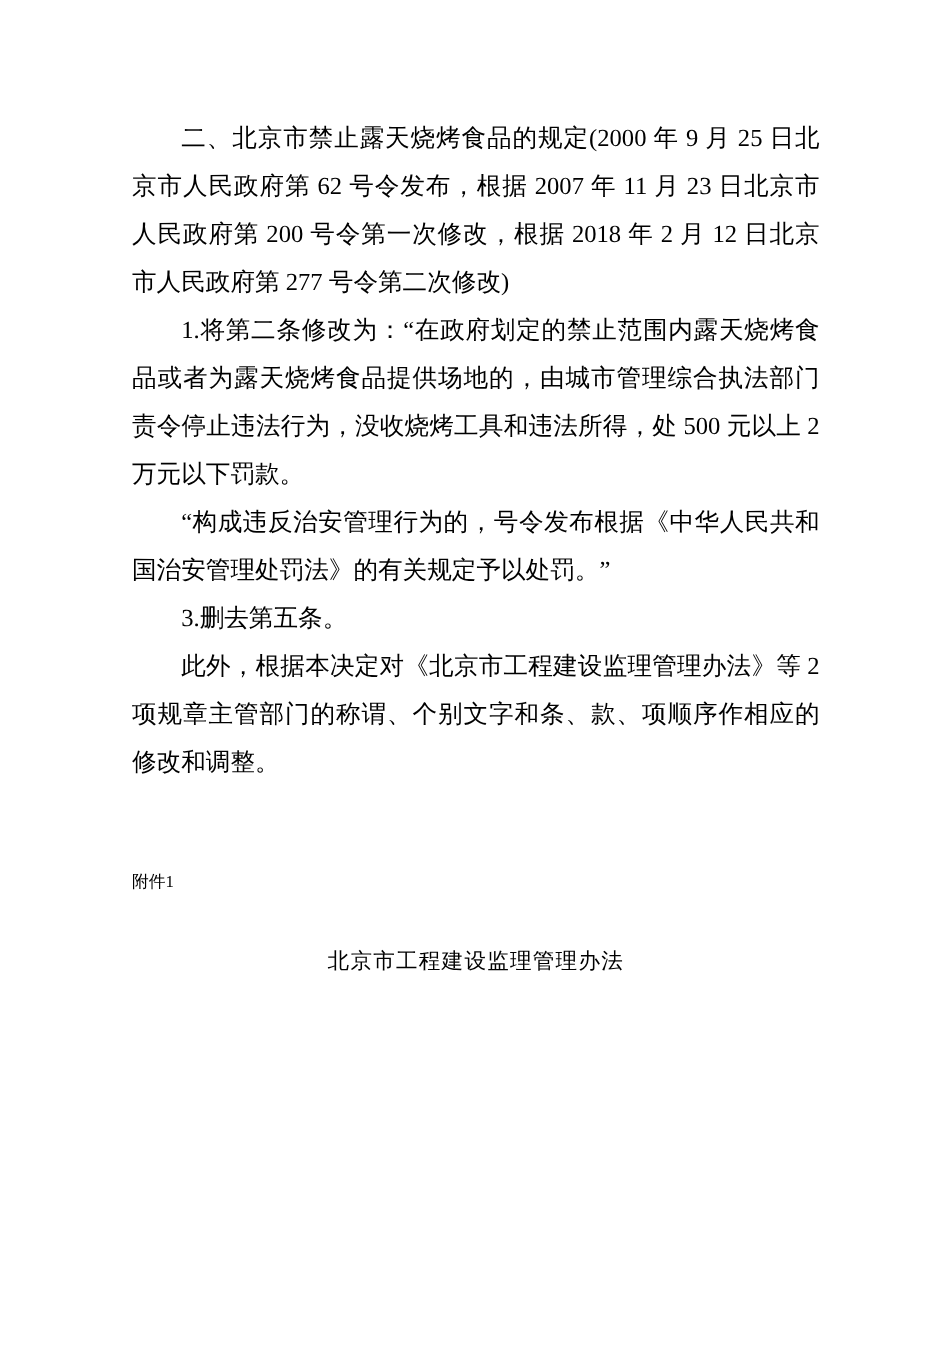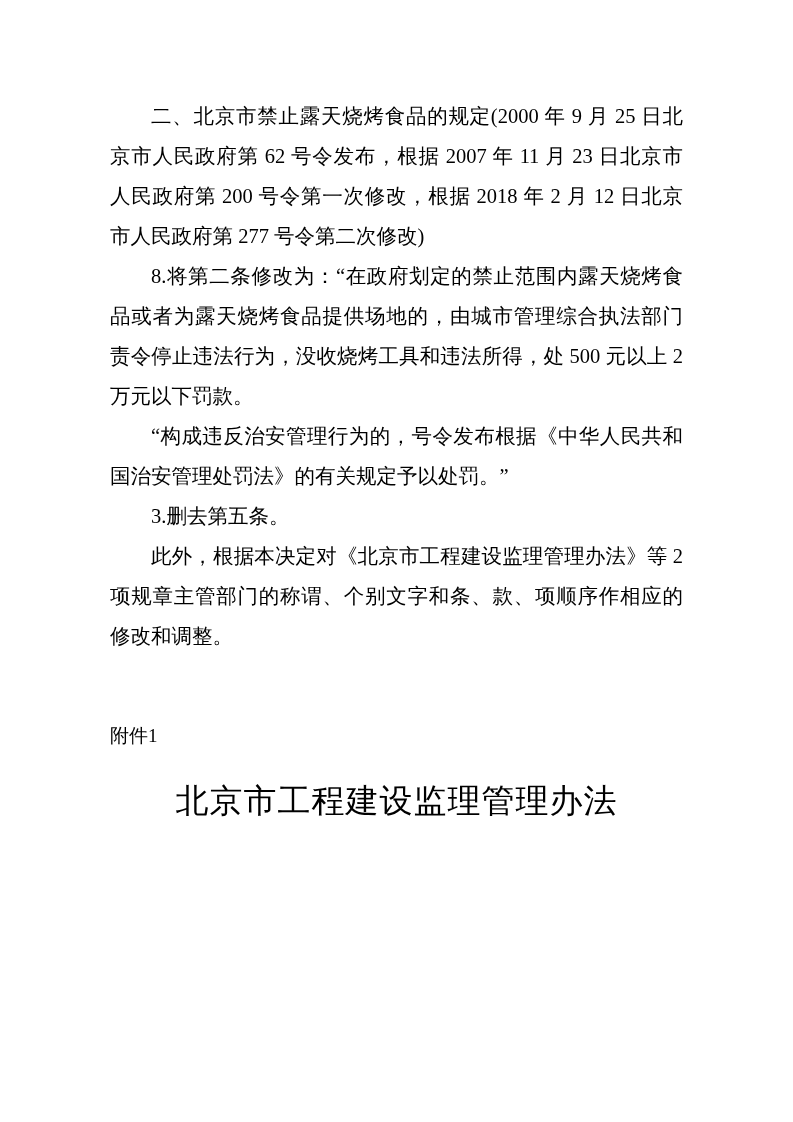--- a/index.html
+++ b/index.html
@@ -67,7 +67,7 @@
 
     <p class="para">二、北京市禁止露天烧烤食品的规定(2000 年 9 月 25 日北京市人民政府第 62 号令发布，根据 2007 年 11 月 23 日北京市人民政府第 200 号令第一次修改，根据 2018 年 2 月 12 日北京市人民政府第 277 号令第二次修改)</p>
 
-    <p class="para">8.将第二条修改为：“在政府划定的禁止范围内露天烧烤食品或者为露天烧烤食品提供场地的，由城市管理综合执法部门责令停止违法行为，没收烧烤工具和违法所得，处 500 元以上 2 万元以下罚款。</p>
+    <p class="para">1.将第二条修改为：“在政府划定的禁止范围内露天烧烤食品或者为露天烧烤食品提供场地的，由城市管理综合执法部门责令停止违法行为，没收烧烤工具和违法所得，处 500 元以上 2 万元以下罚款。</p>
 
     <p class="para">“构成违反治安管理行为的，号令发布根据《中华人民共和国治安管理处罚法》的有关规定予以处罚。”</p>
 

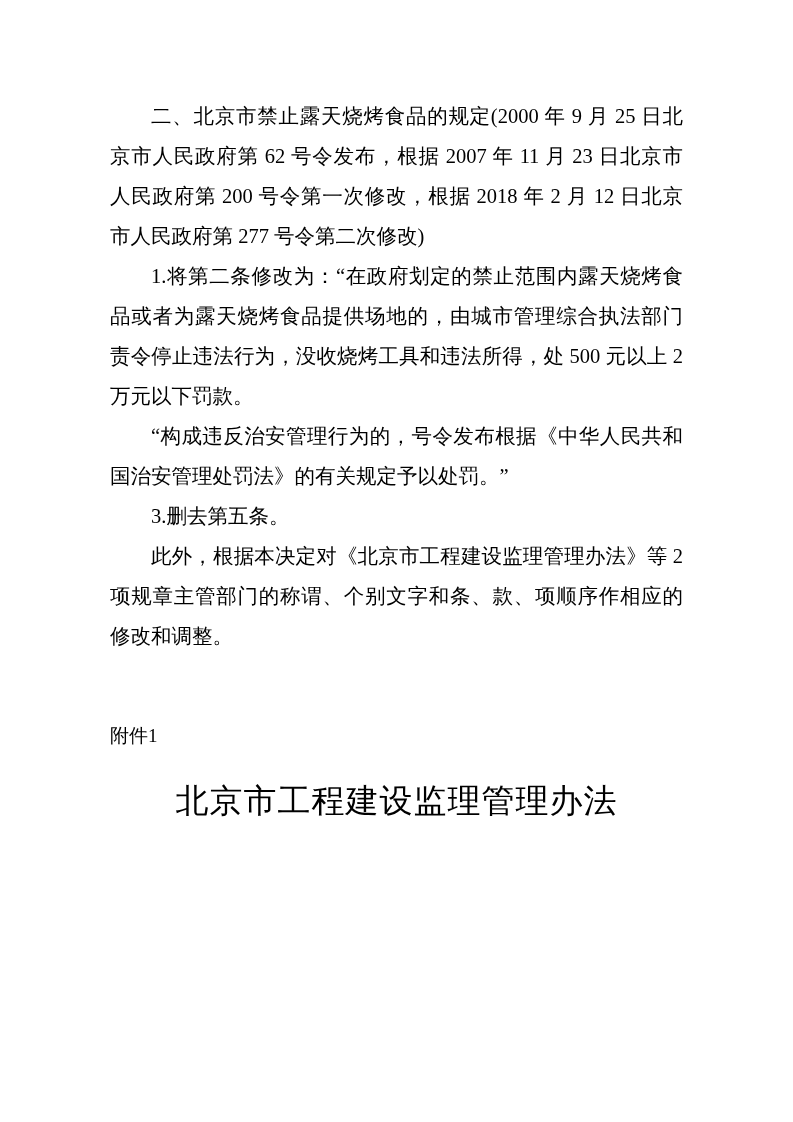--- a/index.html
+++ b/index.html
@@ -37,7 +37,7 @@
   .attachment-label {
     margin: 0;
     text-indent: 0;
-    font-size: 19px;
+    font-size: 14px;
     line-height: 40px;
   }
   .doc-title {

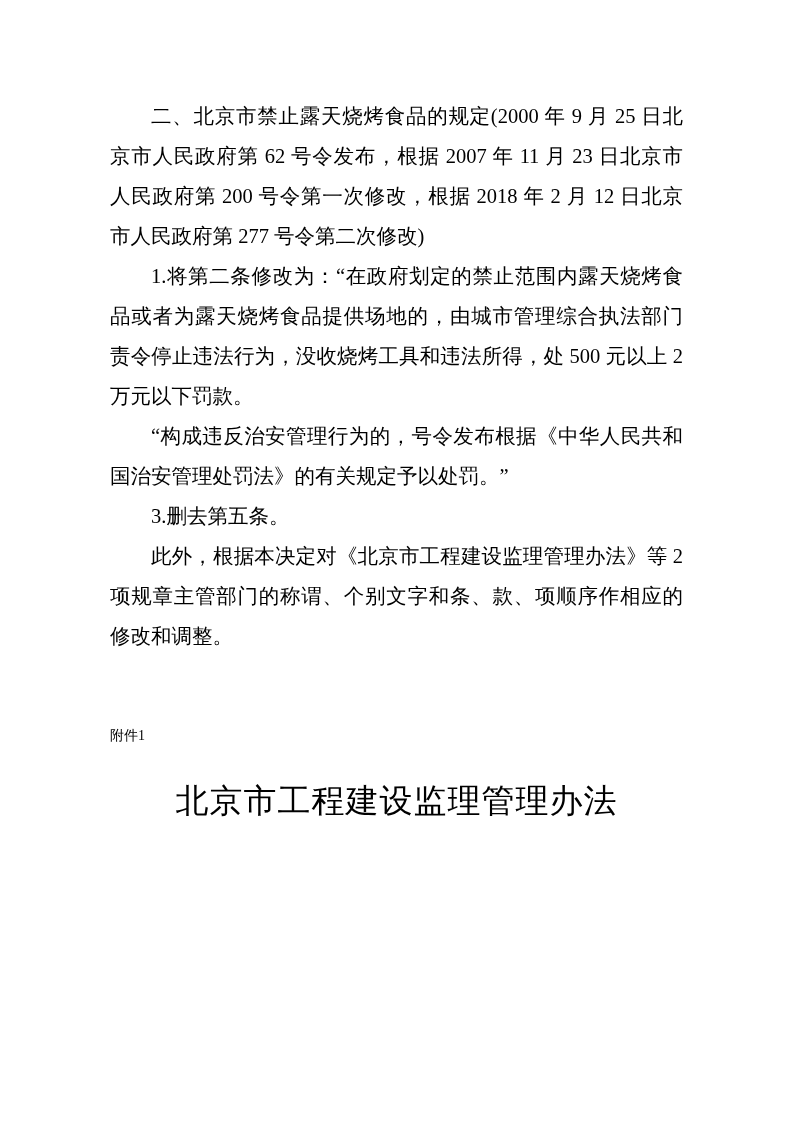--- a/index.html
+++ b/index.html
@@ -44,7 +44,7 @@
     margin: 0;
     text-align: center;
     text-indent: 0;
-    font-size: 33px;
+    font-size: 18px;
     line-height: 46px;
     font-weight: normal;
     letter-spacing: 1px;

